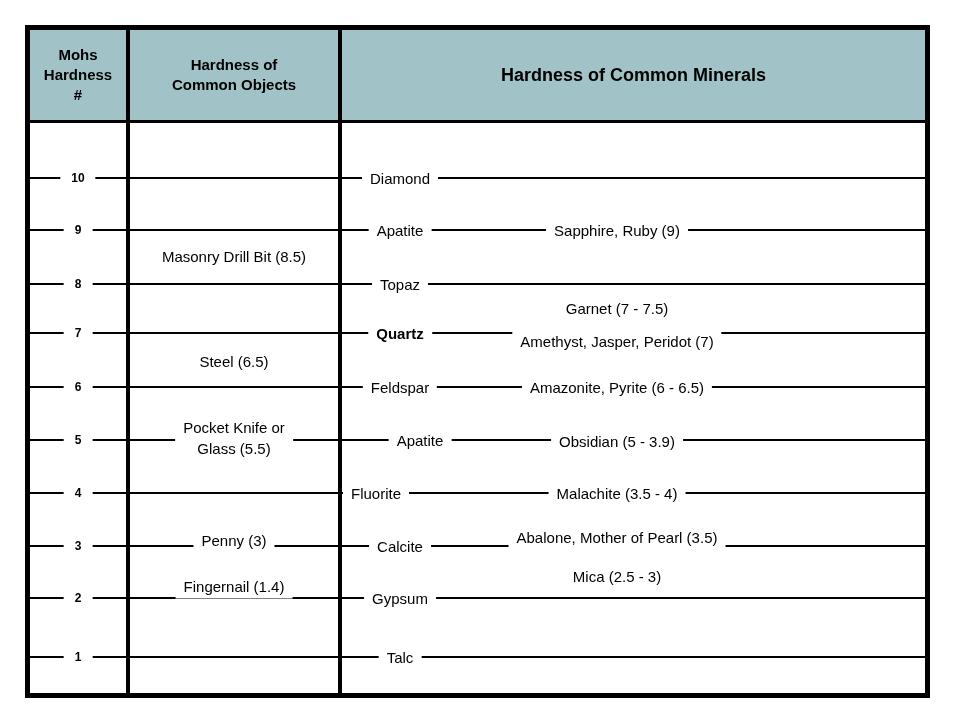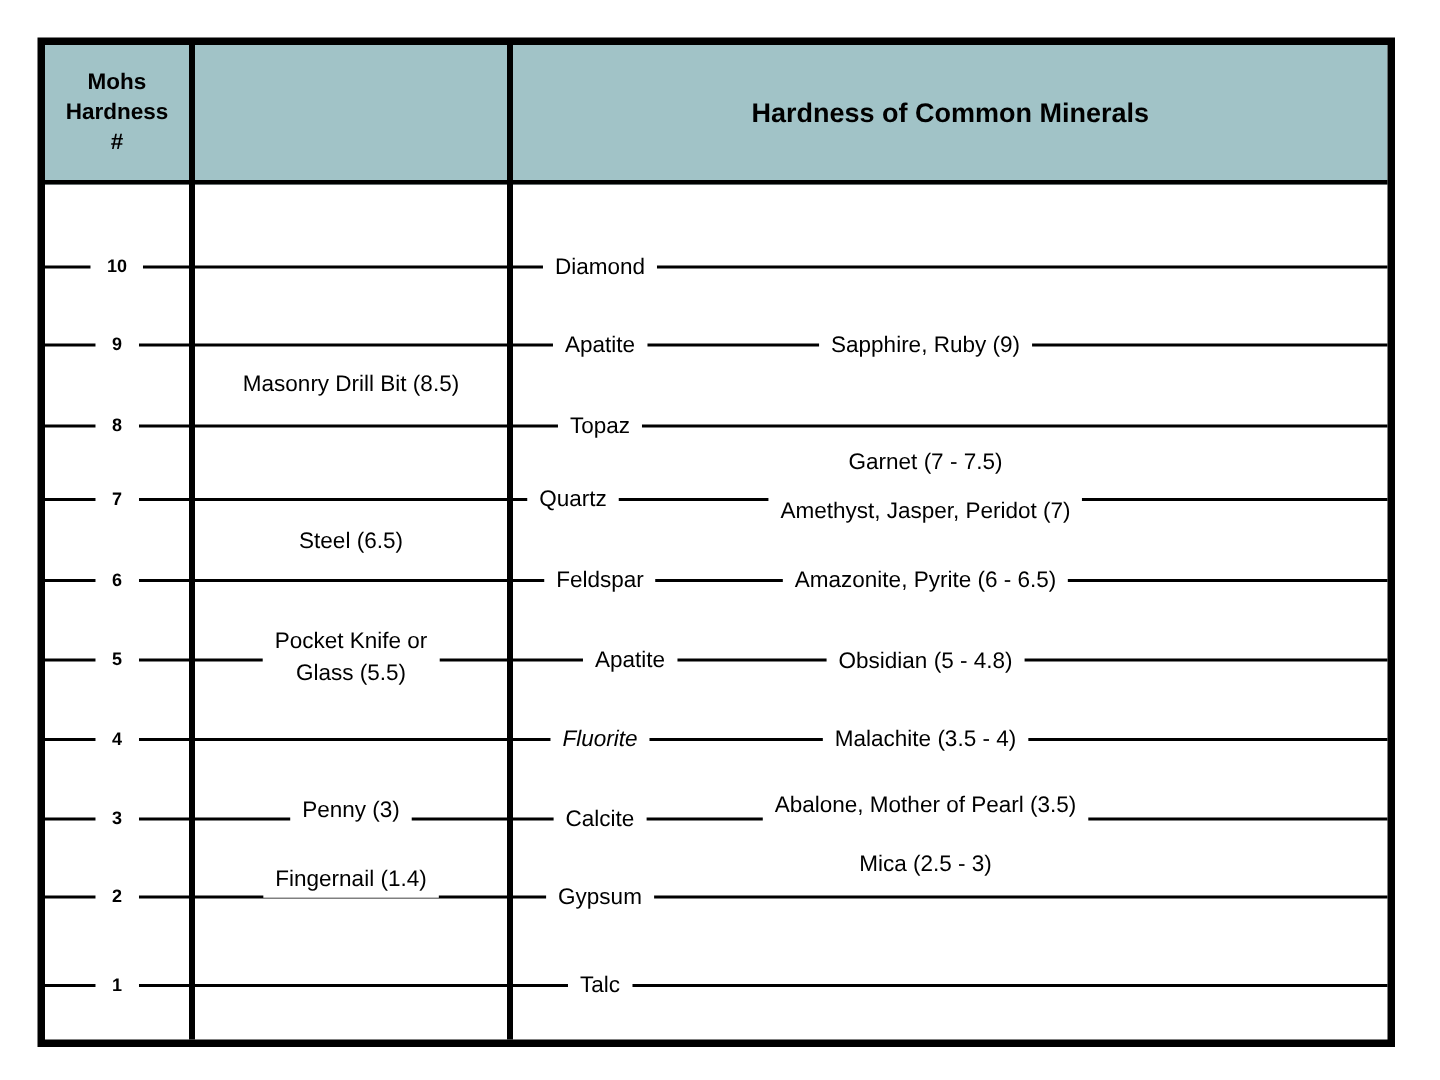--- a/index.html
+++ b/index.html
@@ -85,6 +85,8 @@
   <div class="header-cell hc1">Mohs
 Hardness
 #</div>
+  <div class="header-cell hc2">Hardness of
+Common Objects</div>
   <div class="header-cell hc3">Hardness of Common Minerals</div>
 
   <div class="divider d1"></div>

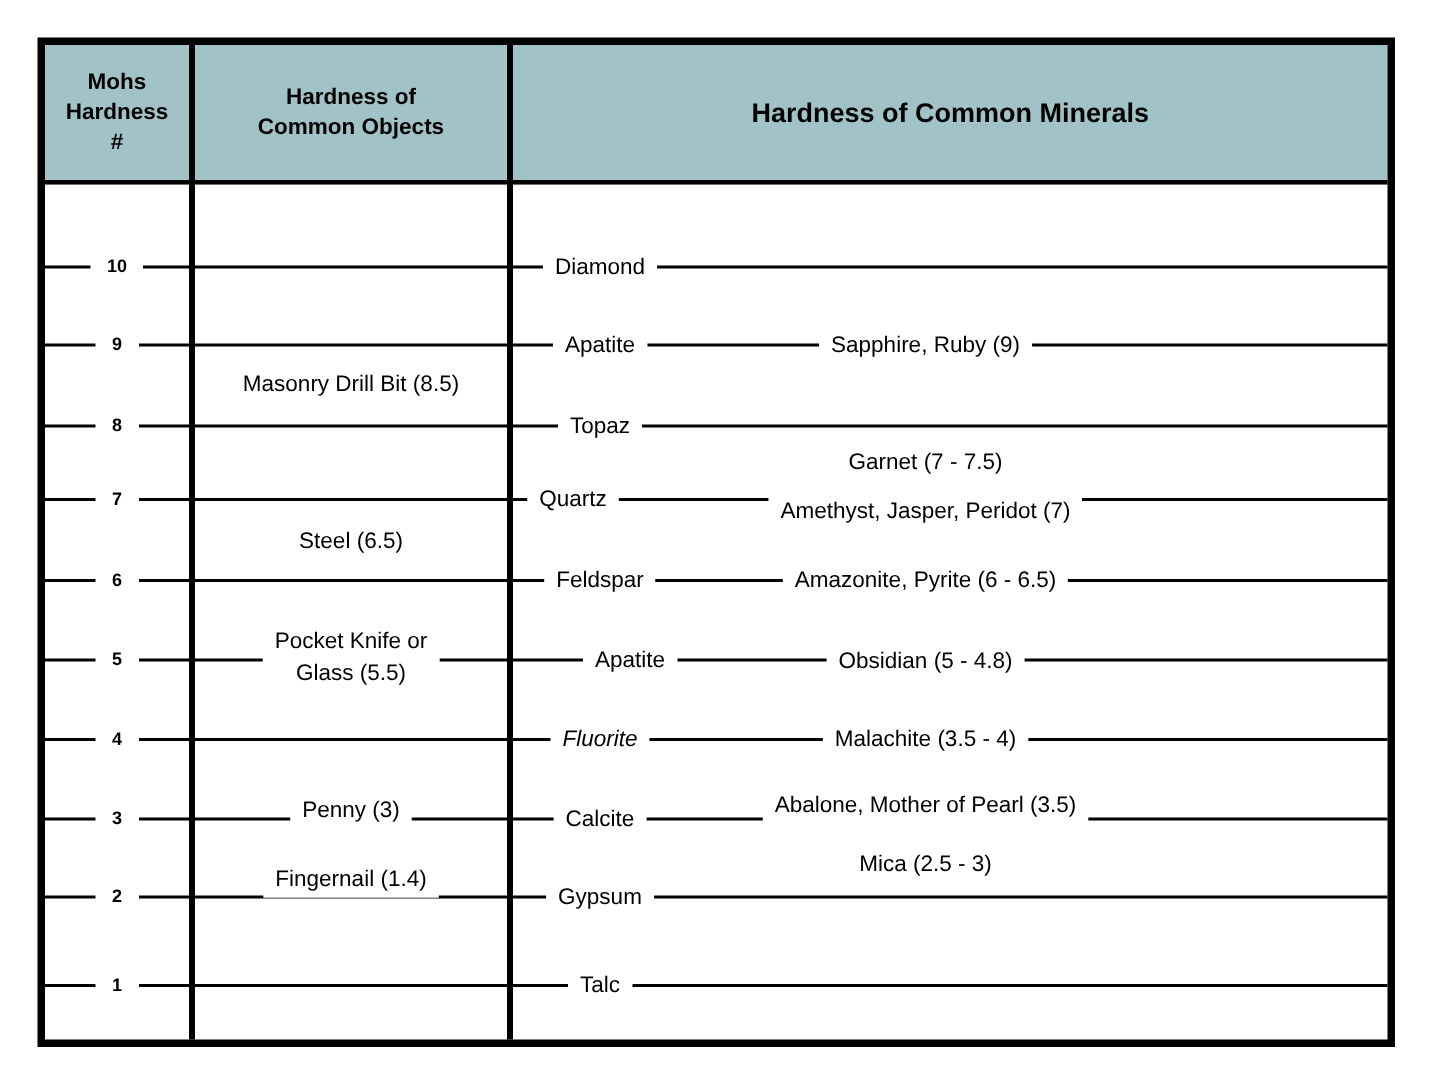--- a/index.html
+++ b/index.html
@@ -110,7 +110,7 @@
       <div class="lbl num" style="left: 78px; top: 284px;">8</div>
       <div class="lbl" style="left: 400px; top: 284px;">Topaz</div>
       <div class="lbl num" style="left: 78px; top: 333px;">7</div>
-      <div class="lbl" style="left: 382px; top: 333px;">Quartz</div>
+      <div class="lbl" style="left: 400px; top: 333px; font-weight: bold;">Quartz</div>
       <div class="lbl num" style="left: 78px; top: 387px;">6</div>
       <div class="lbl" style="left: 400px; top: 387px;">Feldspar</div>
       <div class="lbl num" style="left: 78px; top: 440px;">5</div>

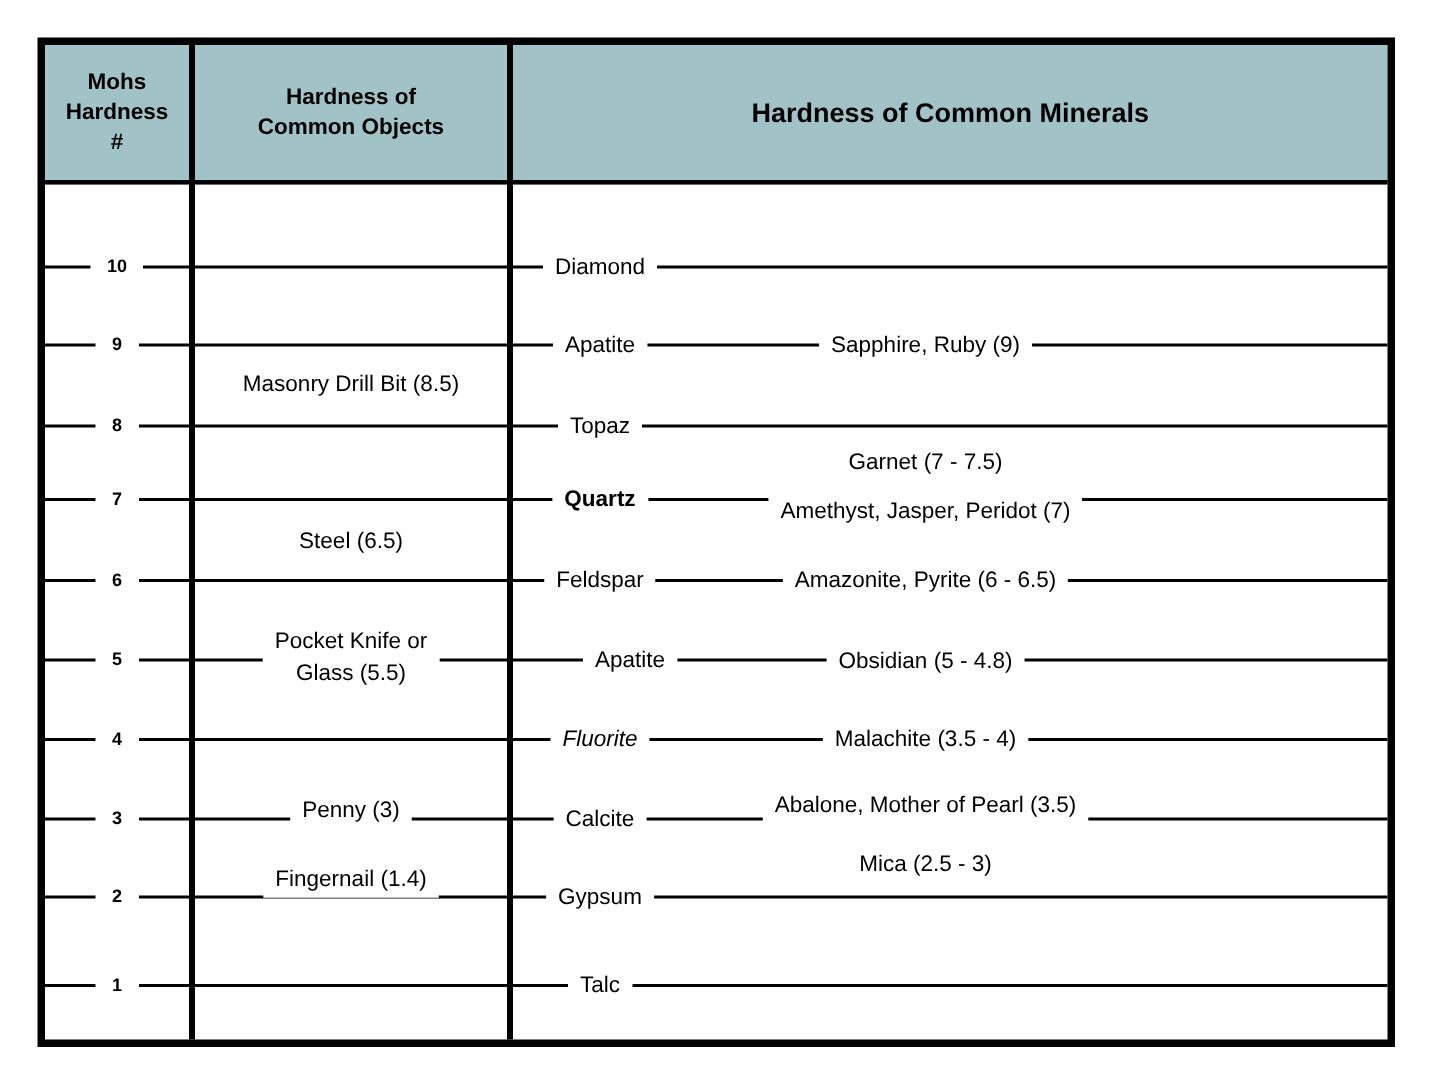--- a/index.html
+++ b/index.html
@@ -133,7 +133,7 @@
       <div class="lbl" style="left: 617px; top: 308px;">Garnet (7 - 7.5)</div>
       <div class="lbl" style="left: 617px; top: 341px;">Amethyst, Jasper, Peridot (7)</div>
       <div class="lbl" style="left: 617px; top: 387px;">Amazonite, Pyrite (6 - 6.5)</div>
-      <div class="lbl" style="left: 617px; top: 441px;">Obsidian (5 - 4.8)</div>
+      <div class="lbl" style="left: 617px; top: 441px;">Obsidian (5 - 3.9)</div>
       <div class="lbl" style="left: 617px; top: 493px;">Malachite (3.5 - 4)</div>
       <div class="lbl" style="left: 617px; top: 537px;">Abalone, Mother of Pearl (3.5)</div>
       <div class="lbl" style="left: 617px; top: 576px;">Mica (2.5 - 3)</div>

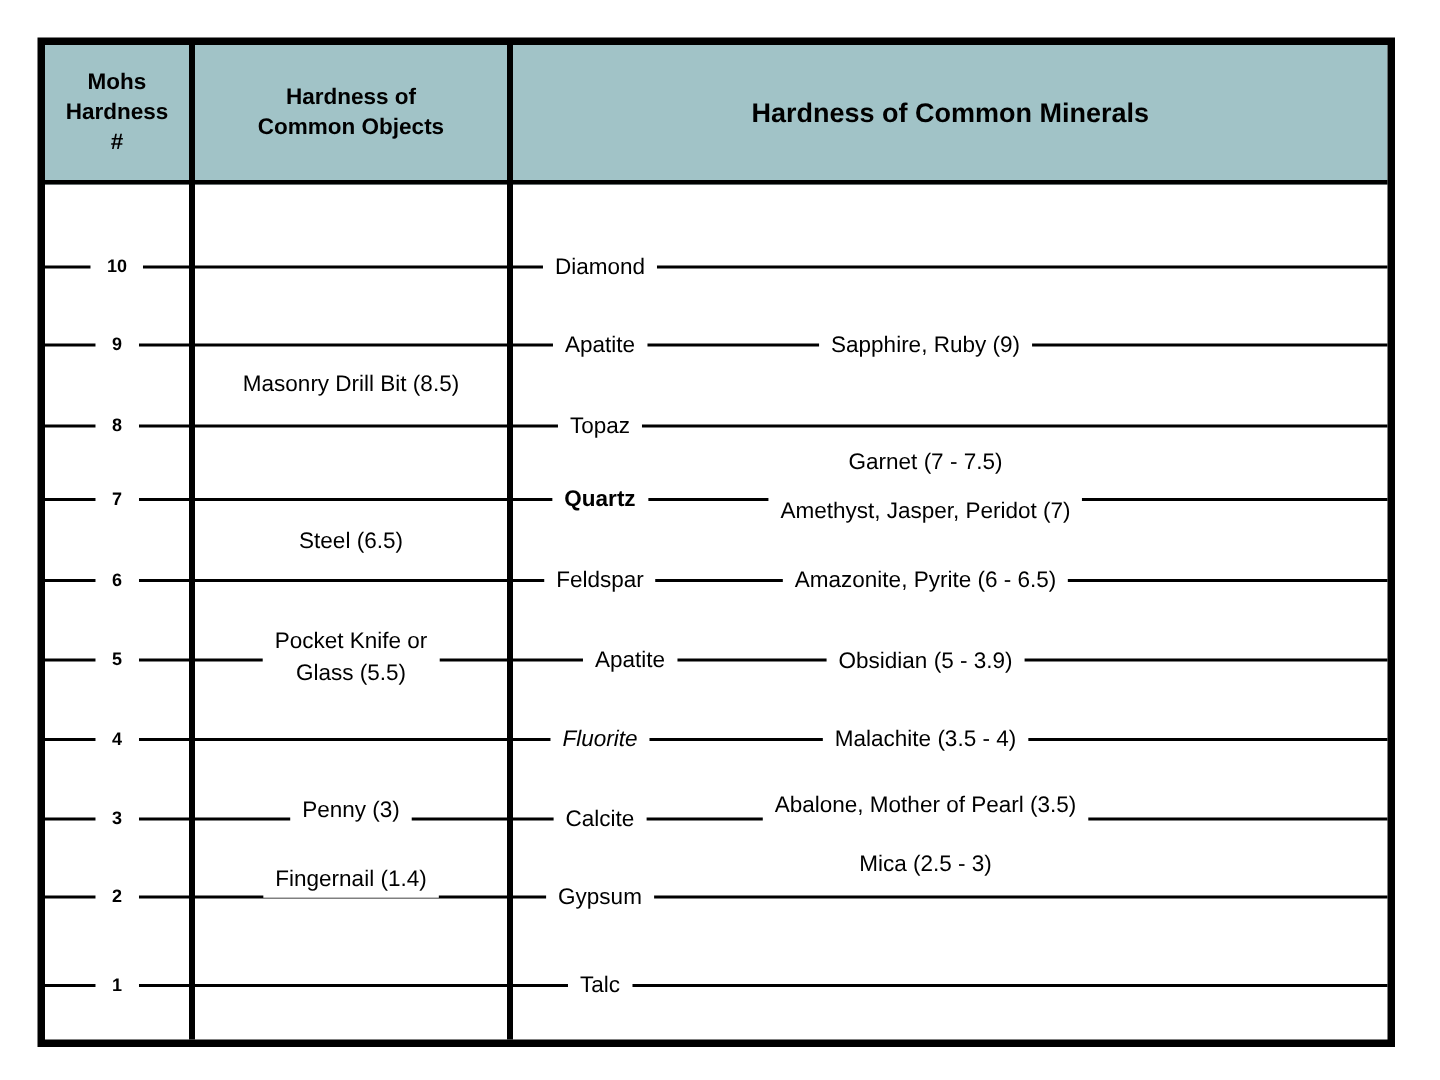--- a/index.html
+++ b/index.html
@@ -116,7 +116,7 @@
       <div class="lbl num" style="left: 78px; top: 440px;">5</div>
       <div class="lbl" style="left: 400px; top: 440px; margin-left: 20px;">Apatite</div>
       <div class="lbl num" style="left: 78px; top: 493px;">4</div>
-      <div class="lbl" style="left: 400px; top: 493px; font-style: italic;">Fluorite</div>
+      <div class="lbl" style="left: 376px; top: 493px;">Fluorite</div>
       <div class="lbl num" style="left: 78px; top: 546px;">3</div>
       <div class="lbl" style="left: 400px; top: 546px;">Calcite</div>
       <div class="lbl num" style="left: 78px; top: 598px;">2</div>

